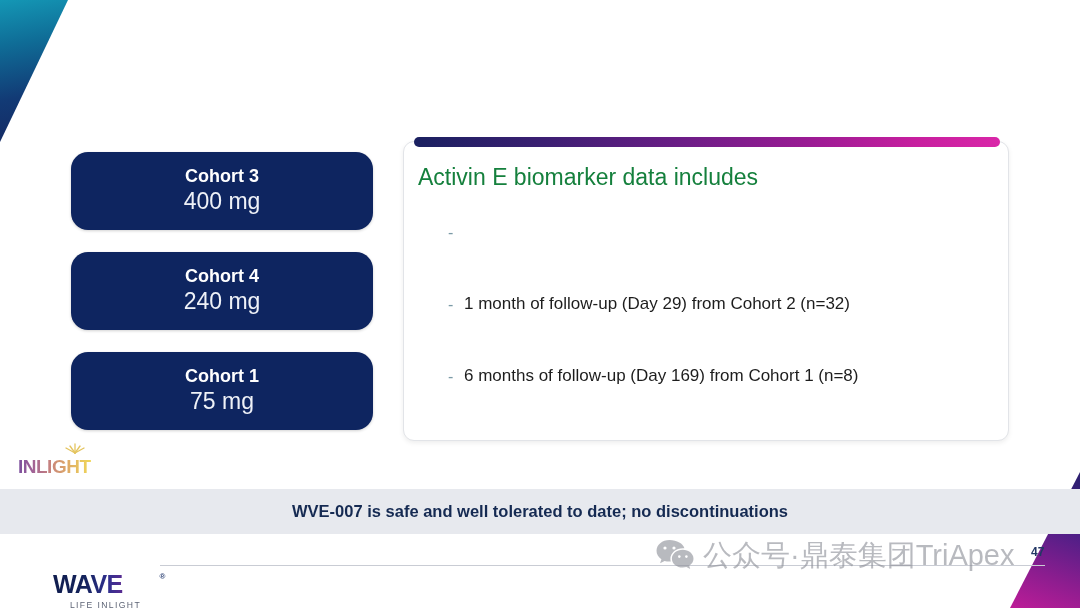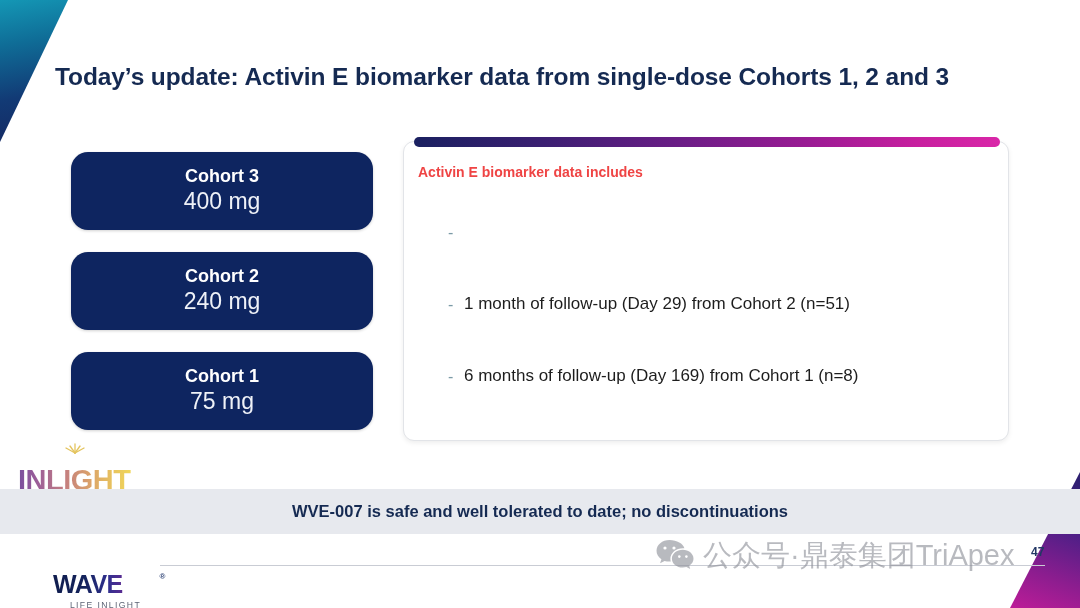--- a/index.html
+++ b/index.html
@@ -274,7 +274,6 @@
   <div class="corner-tl"></div>
   <div class="corner-br"></div>
 
-  <div class="slide-title">Today’s update: Activin E biomarker data from single-dose Cohorts 1, 2 and 3</div>
 
   <div class="cohort-col">
 

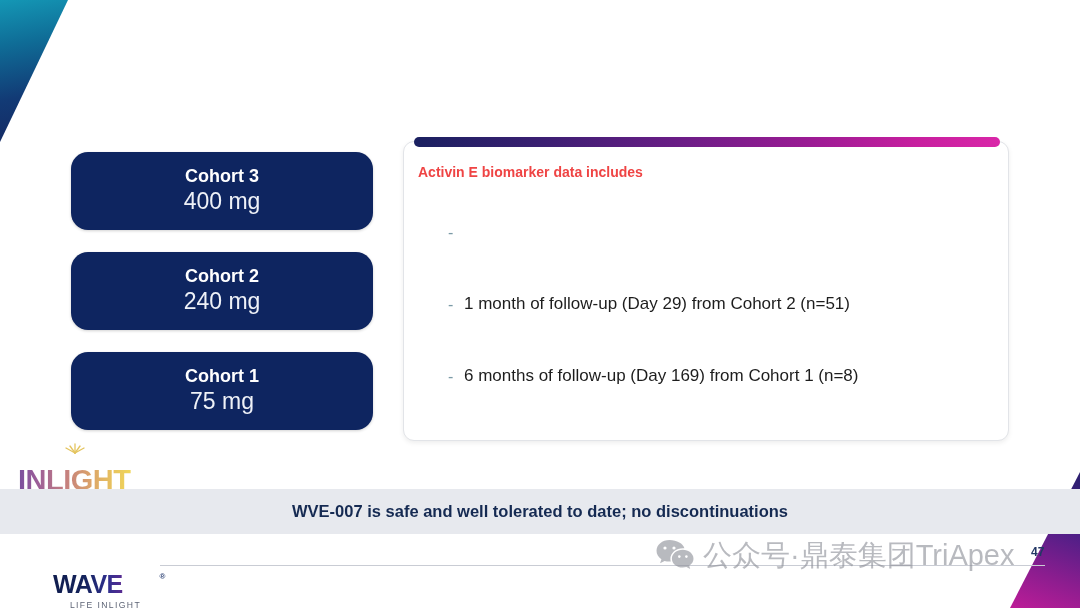--- a/index.html
+++ b/index.html
@@ -111,9 +111,9 @@
     position: absolute;
     left: 14px;
     top: 22px;
-    font-size: 14px;
-    font-weight: bold;
-    color: #ef4444;
+    font-size: 23px;
+    font-weight: normal;
+    color: #15803d;
   }
   .bullets {
     position: absolute;

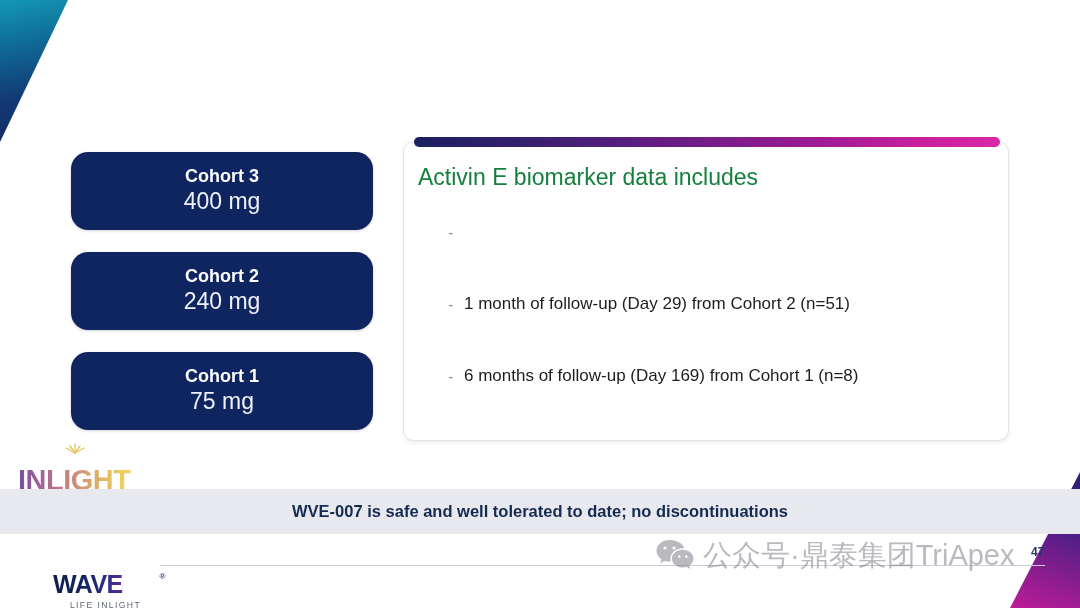--- a/index.html
+++ b/index.html
@@ -283,7 +283,7 @@
     </div>
 
     <div class="cohort-box">
-      <div class="cohort-name">Cohort 2</div>
+      <div class="cohort-name">Cohort 4</div>
       <div class="cohort-dose">240 mg</div>
     </div>
 

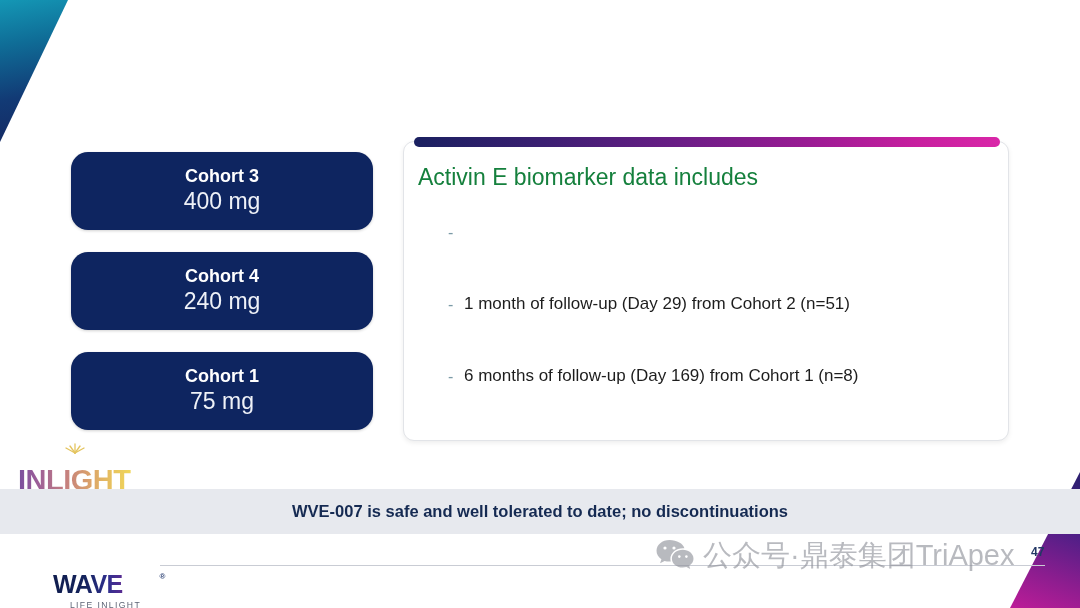--- a/index.html
+++ b/index.html
@@ -306,7 +306,7 @@
 
       <div class="bullet-row">
         <div class="bullet-dash">-</div>
-        <div class="bullet-text">1 month of follow-up (Day 29) from Cohort 2 (n=51)</div>
+        <div class="bullet-text">1 month of follow-up (Day 29) from Cohort 2 (n=32)</div>
       </div>
 
       <div class="bullet-row">

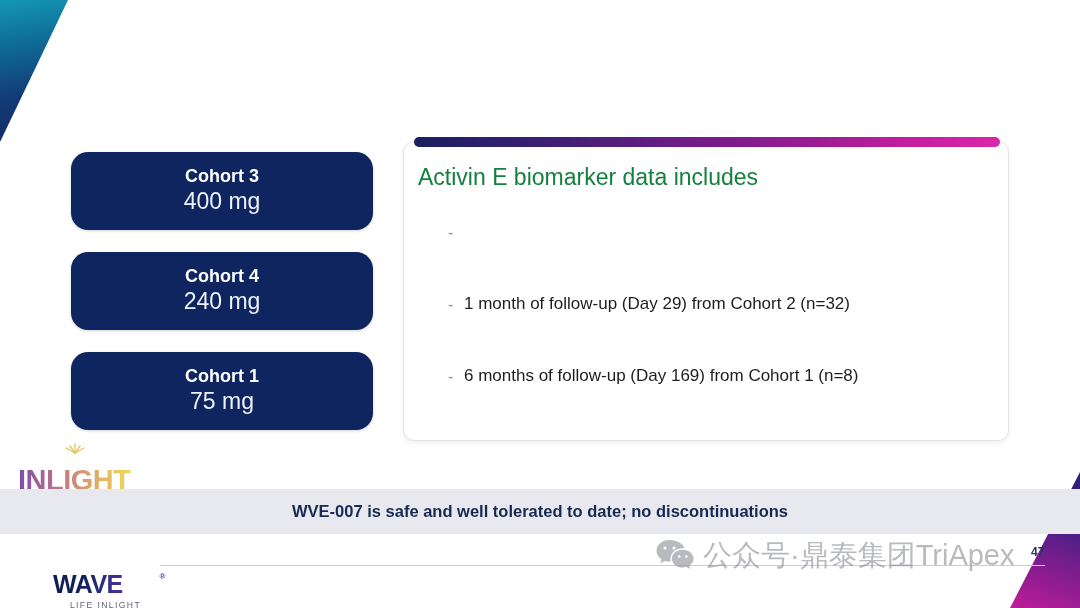--- a/index.html
+++ b/index.html
@@ -152,8 +152,8 @@
   .inlight-word {
     position: absolute;
     left: 0;
-    top: 24px;
-    font-size: 29px;
+    top: 16px;
+    font-size: 19px;
     font-weight: bold;
     letter-spacing: -0.5px;
     background: linear-gradient(90deg, #7a4f9e 0%, #9d5f98 18%, #c47f7f 42%, #dba36a 64%, #e8c35e 84%, #f0d65a 100%);

